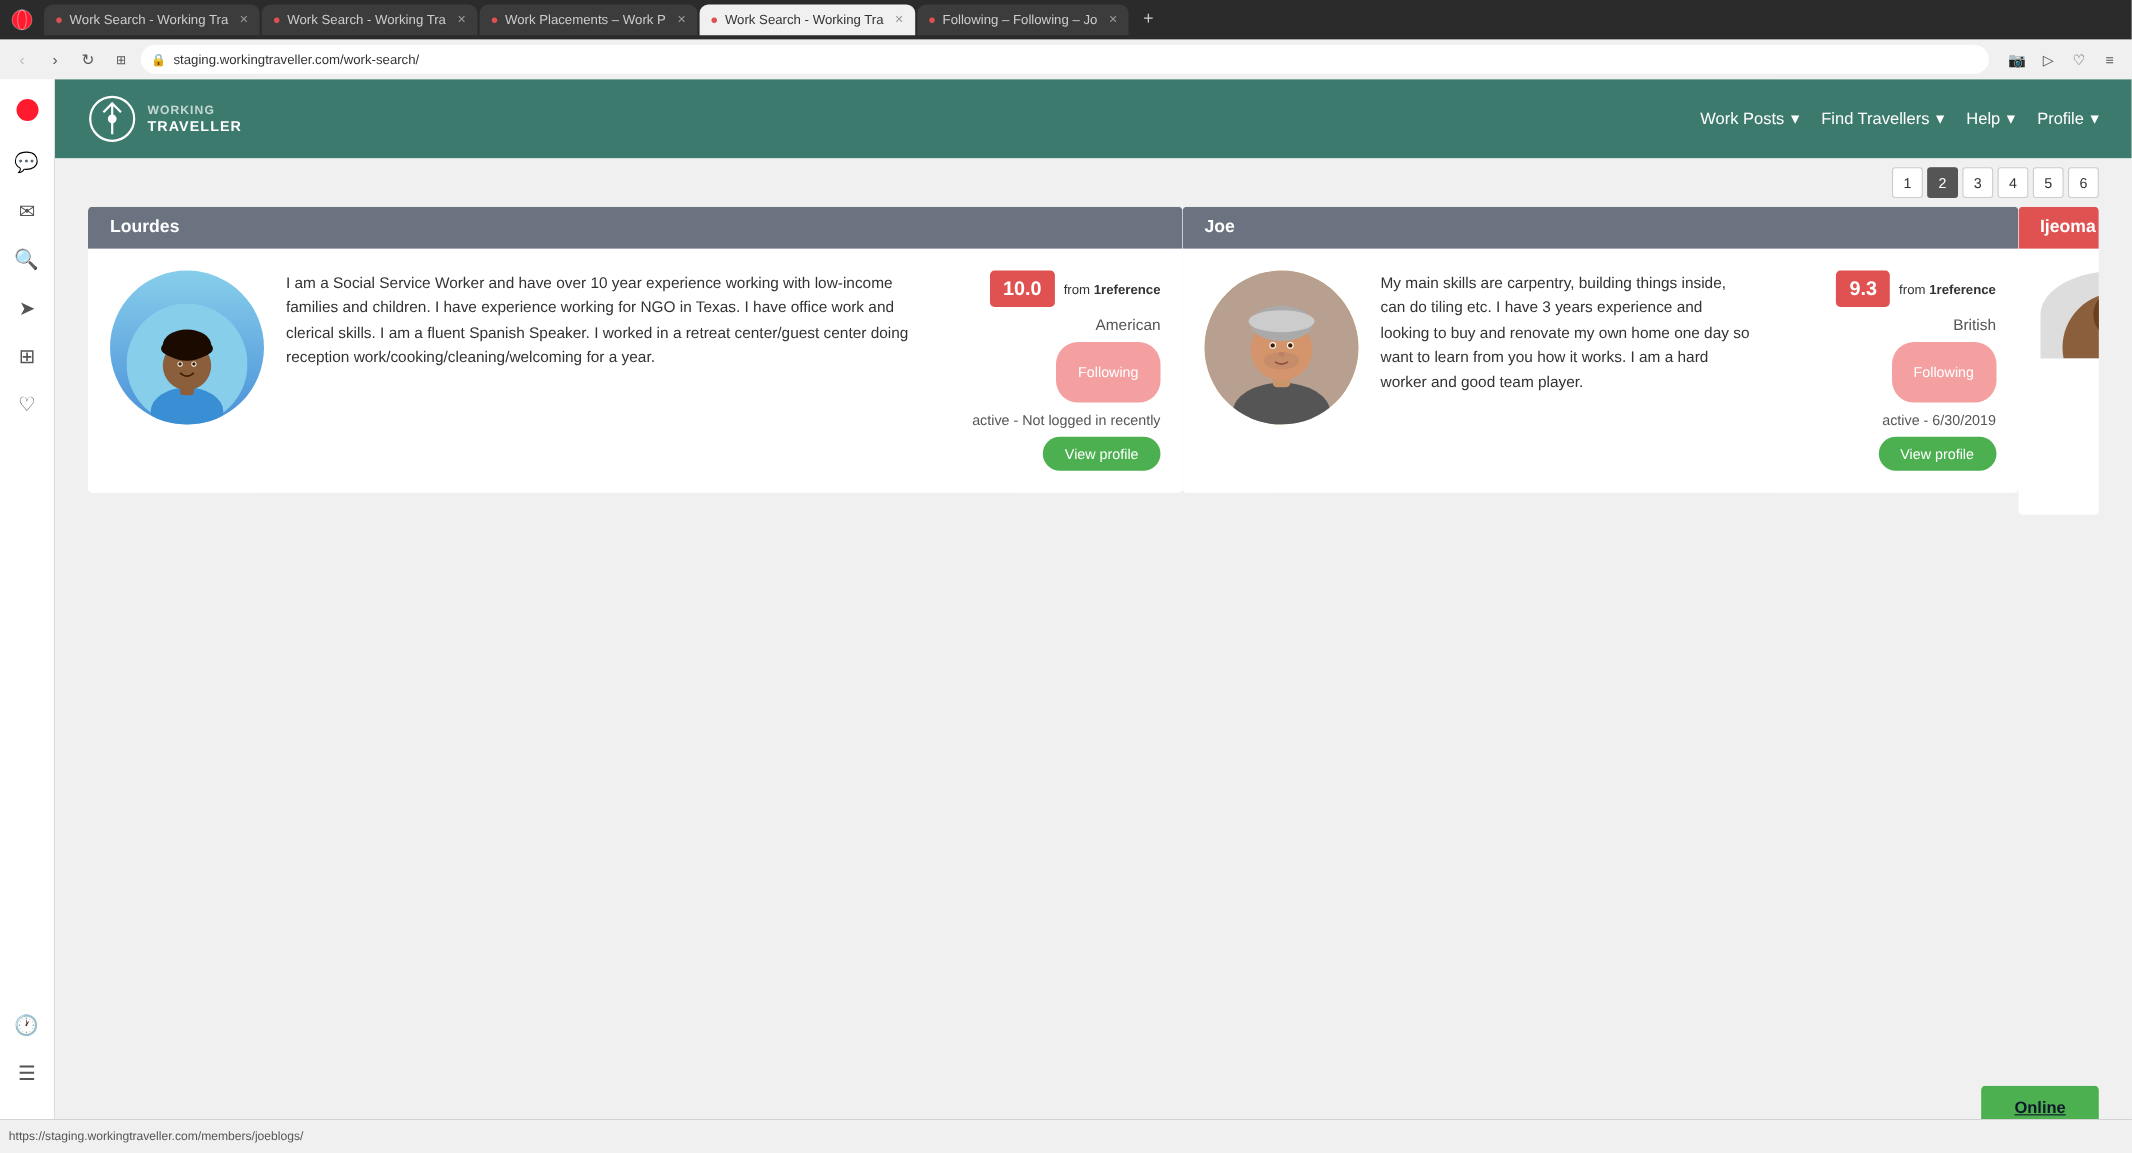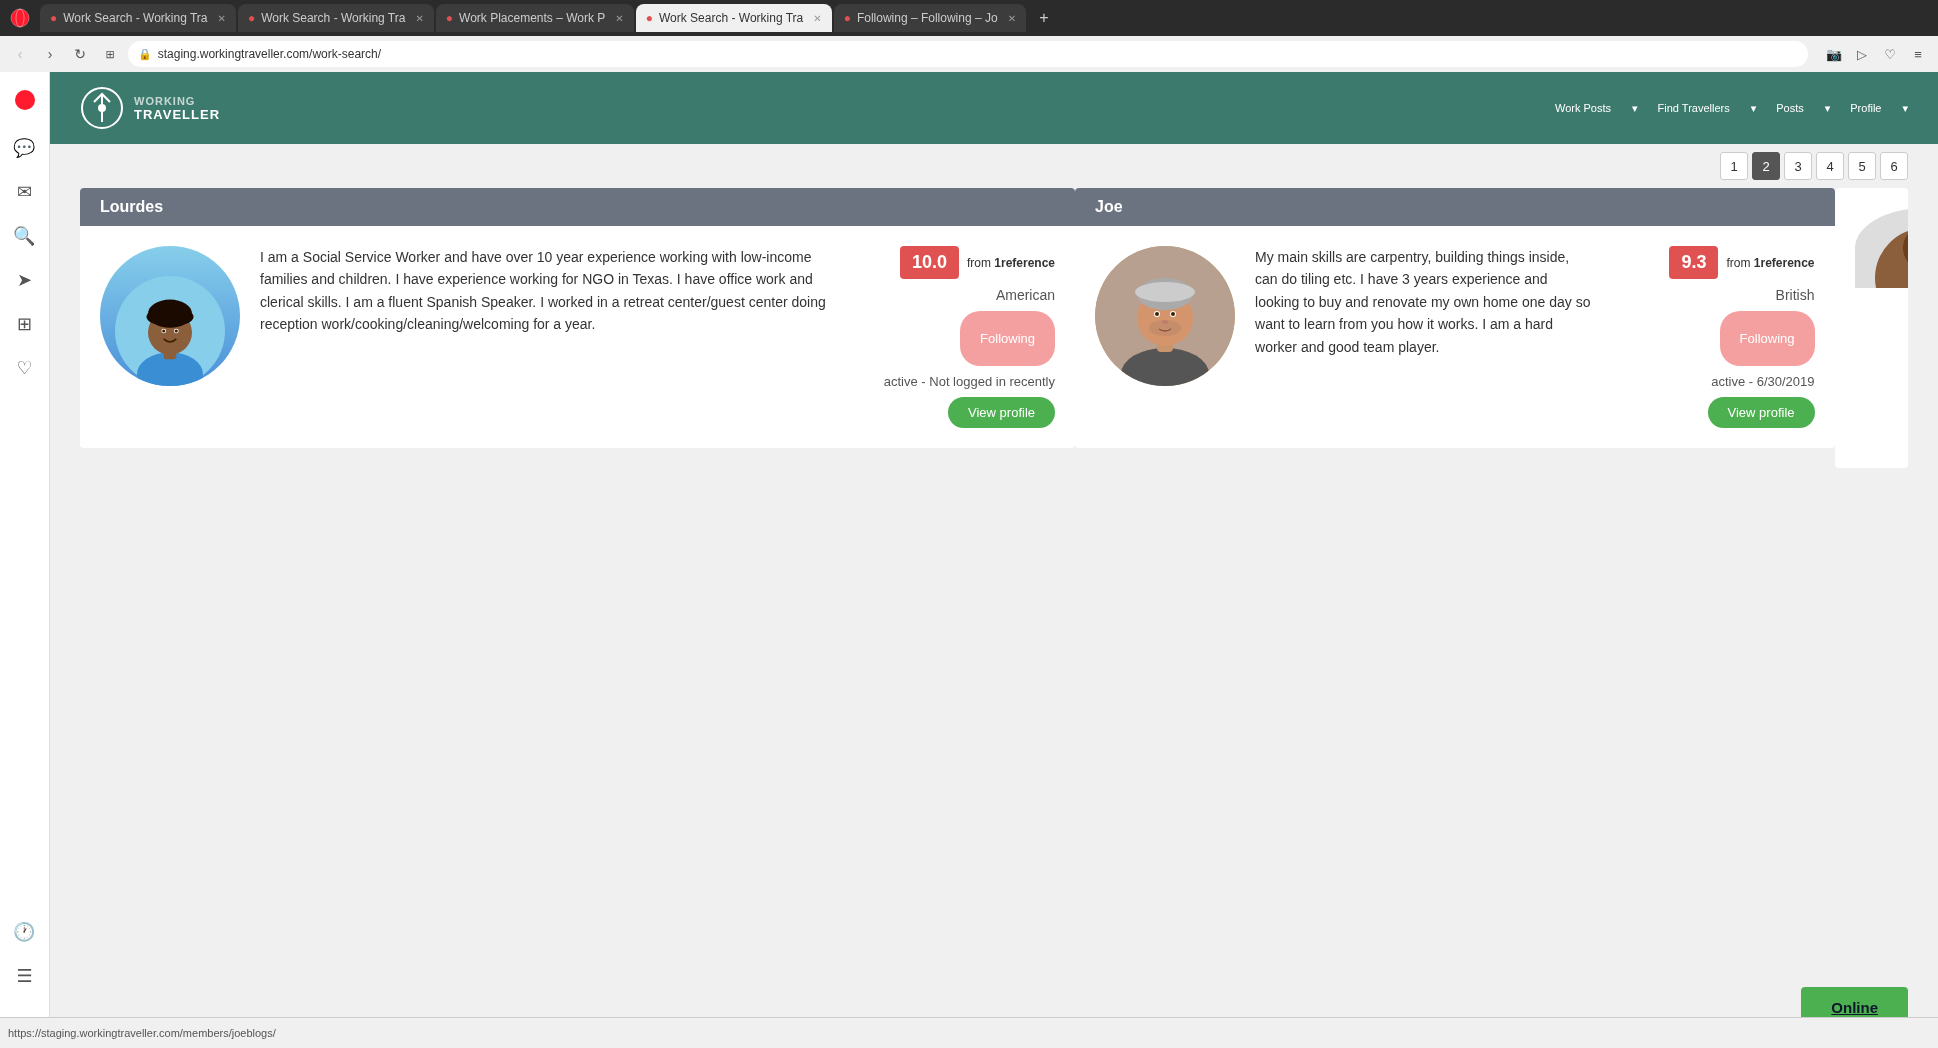--- a/index.html
+++ b/index.html
@@ -141,11 +141,11 @@
     }
     .site-nav-item {
       color: white;
-      font-size: 11px;
-      cursor: pointer;
-      display: flex;
-      align-items: center;
-      gap: 21px;
+      font-size: 15px;
+      cursor: pointer;
+      display: flex;
+      align-items: center;
+      gap: 6px;
     }
 
     

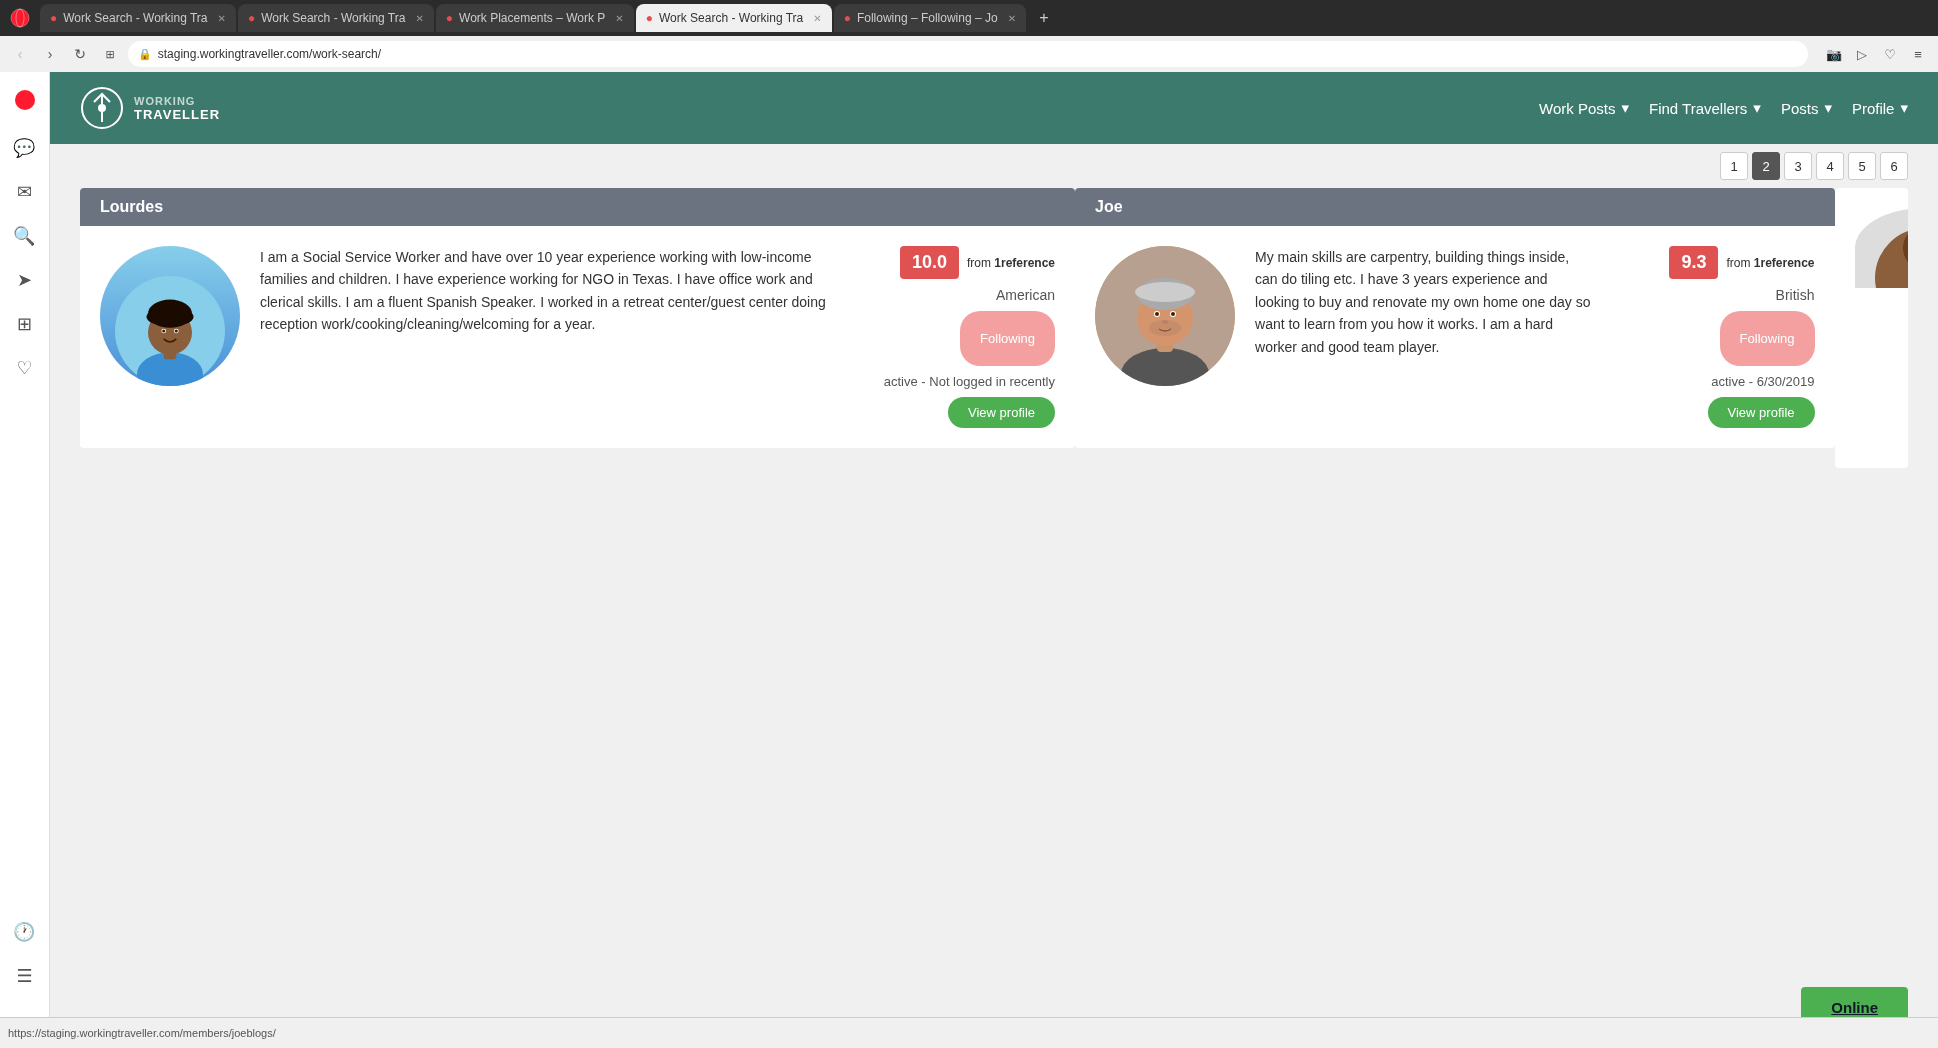--- a/index.html
+++ b/index.html
@@ -445,7 +445,7 @@
           <span>▾</span>
         </div>
         <div class="site-nav-item">
-          <span>Posts</span>
+          <span>Help</span>
           <span>▾</span>
         </div>
         <div class="site-nav-item">

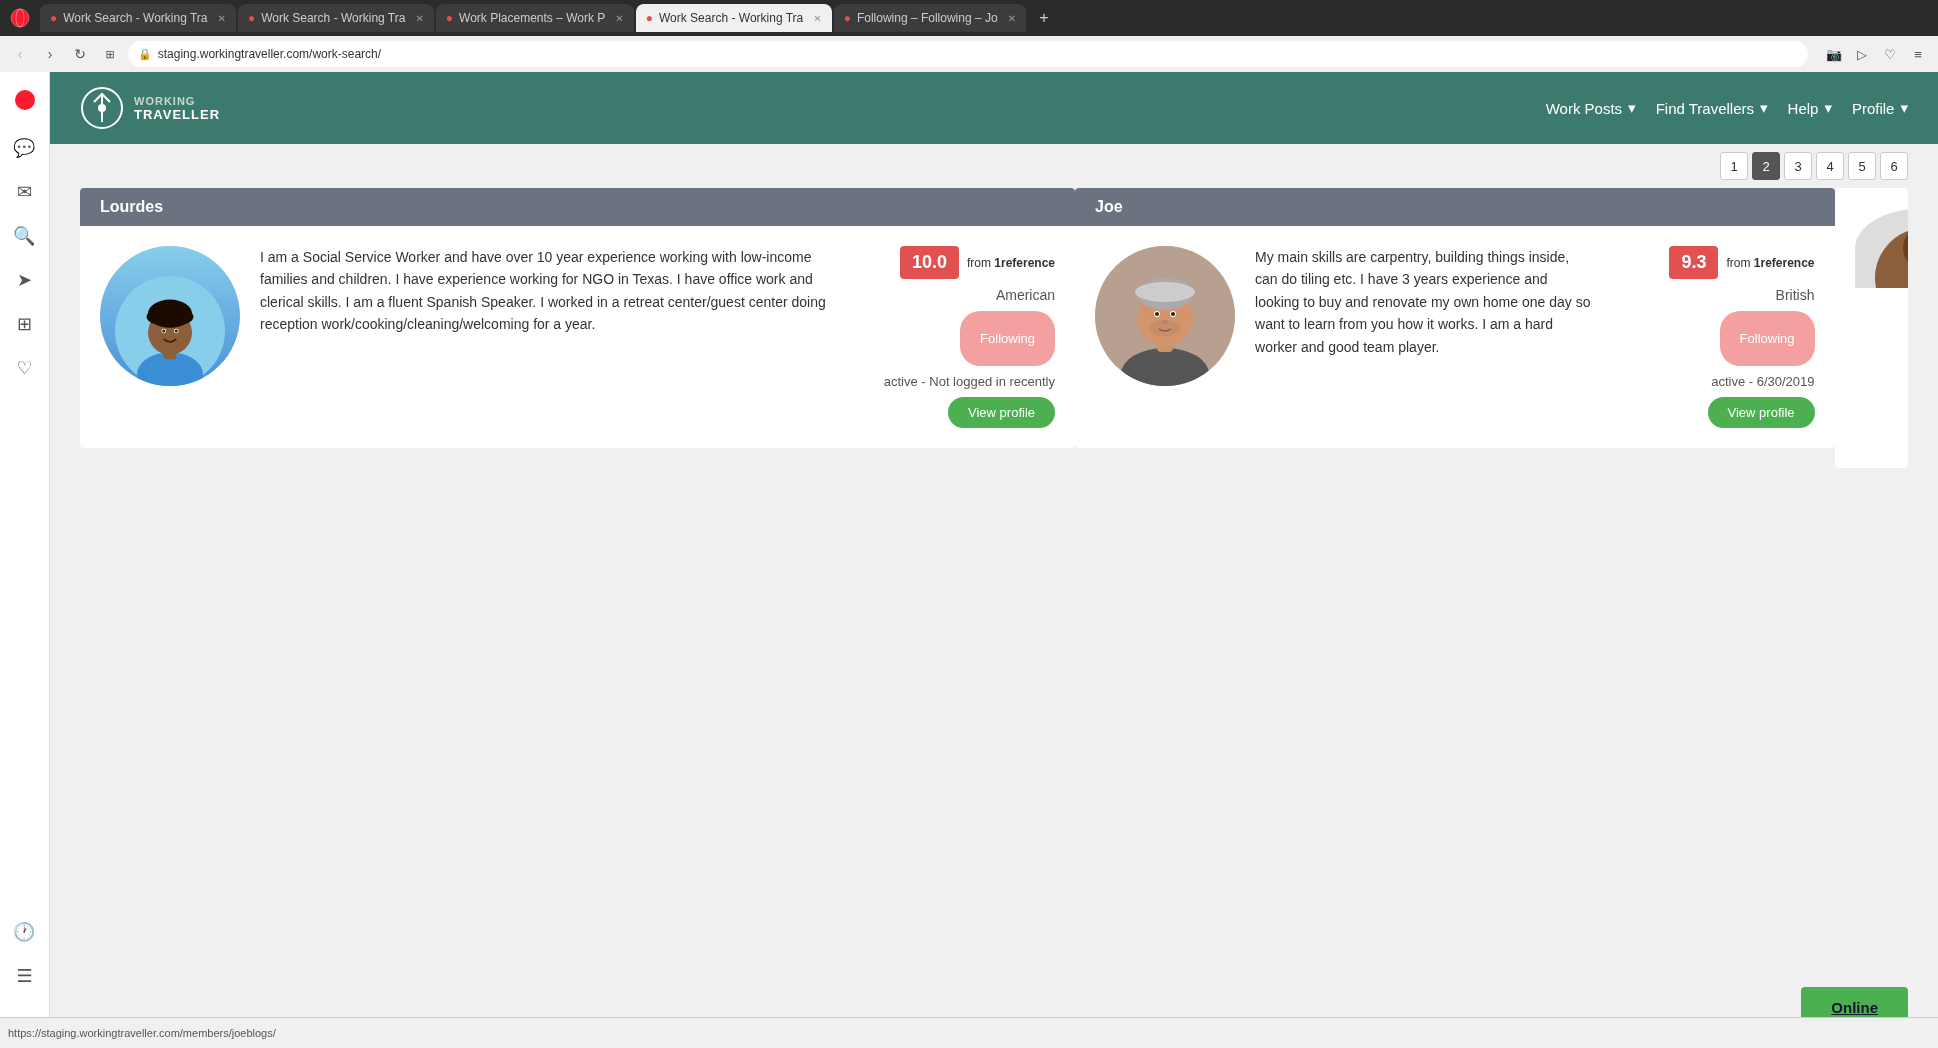--- a/index.html
+++ b/index.html
@@ -561,6 +561,9 @@
       </div>
 
       <div class="profile-card" style="margin-bottom: 0;">
+        <div class="card-header ijeoma-header">
+          <span class="card-header-name">Ijeoma</span>
+        </div>
         <div class="card-body" style="min-height:60px;">
           <div class="avatar-container">
             <div style="width:140px;height:80px;border-radius:50% 50% 0 0;background:#ddd;overflow:hidden;display:flex;align-items:flex-end;justify-content:center;">

